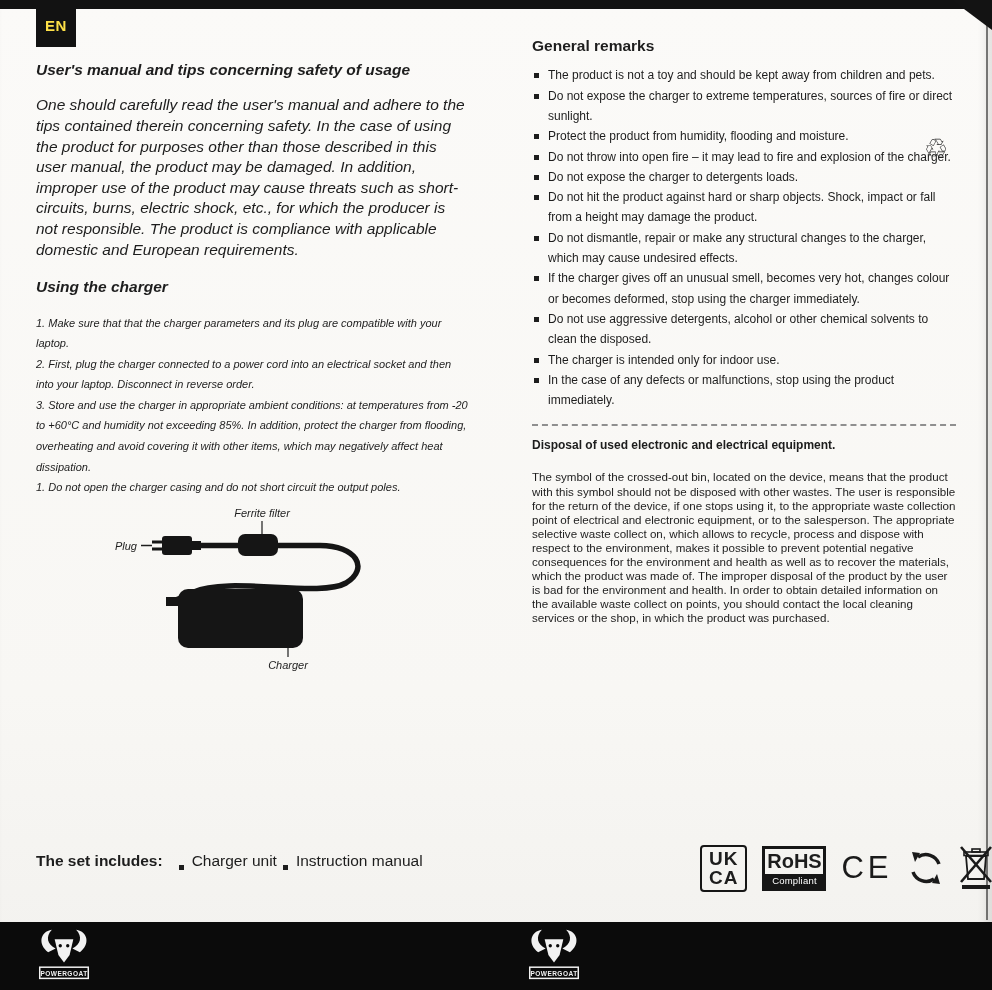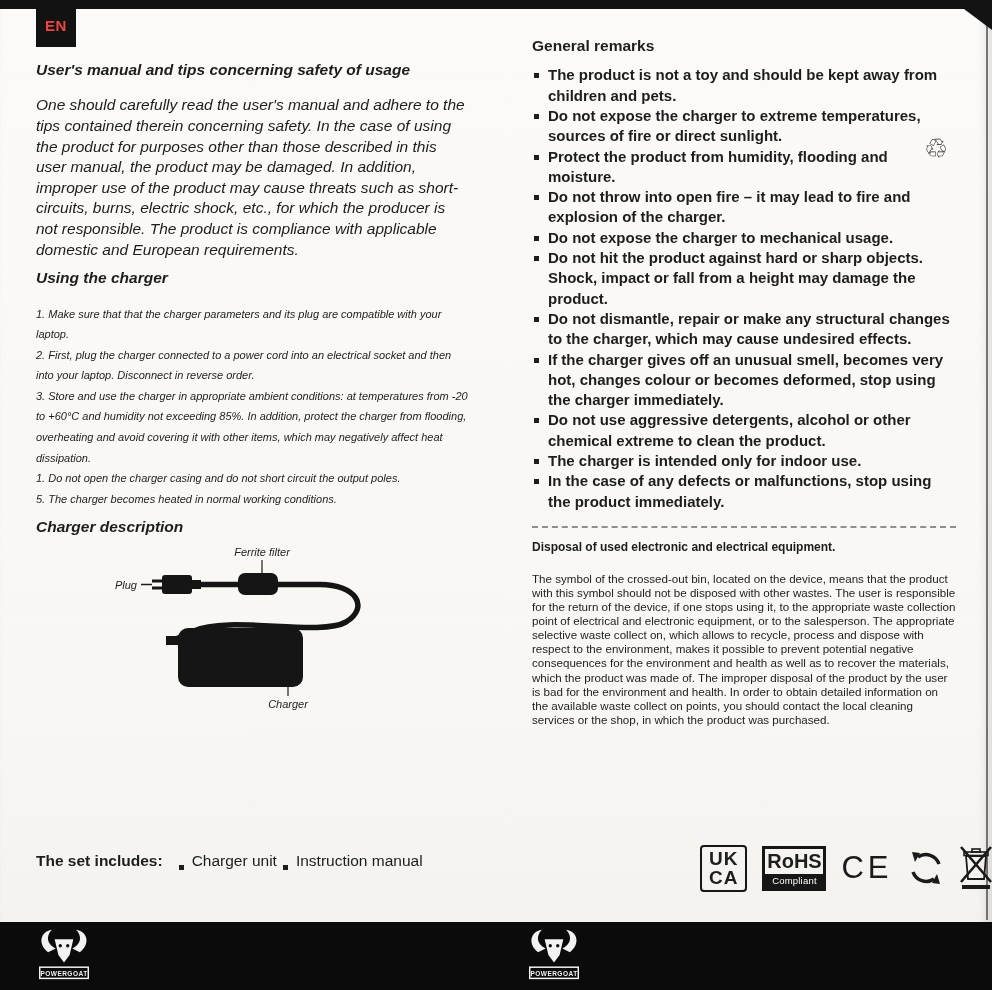--- a/index.html
+++ b/index.html
@@ -25,7 +25,7 @@
 
   .en-badge {
     position:absolute; left:36px; top:4px; width:40px; height:43px;
-    background:#121212; color:#ef4444; font-weight:bold; font-size:15px;
+    background:#121212; color:#fde047; font-weight:bold; font-size:15px;
     display:flex; align-items:center; justify-content:center; letter-spacing:.5px;
   }
 

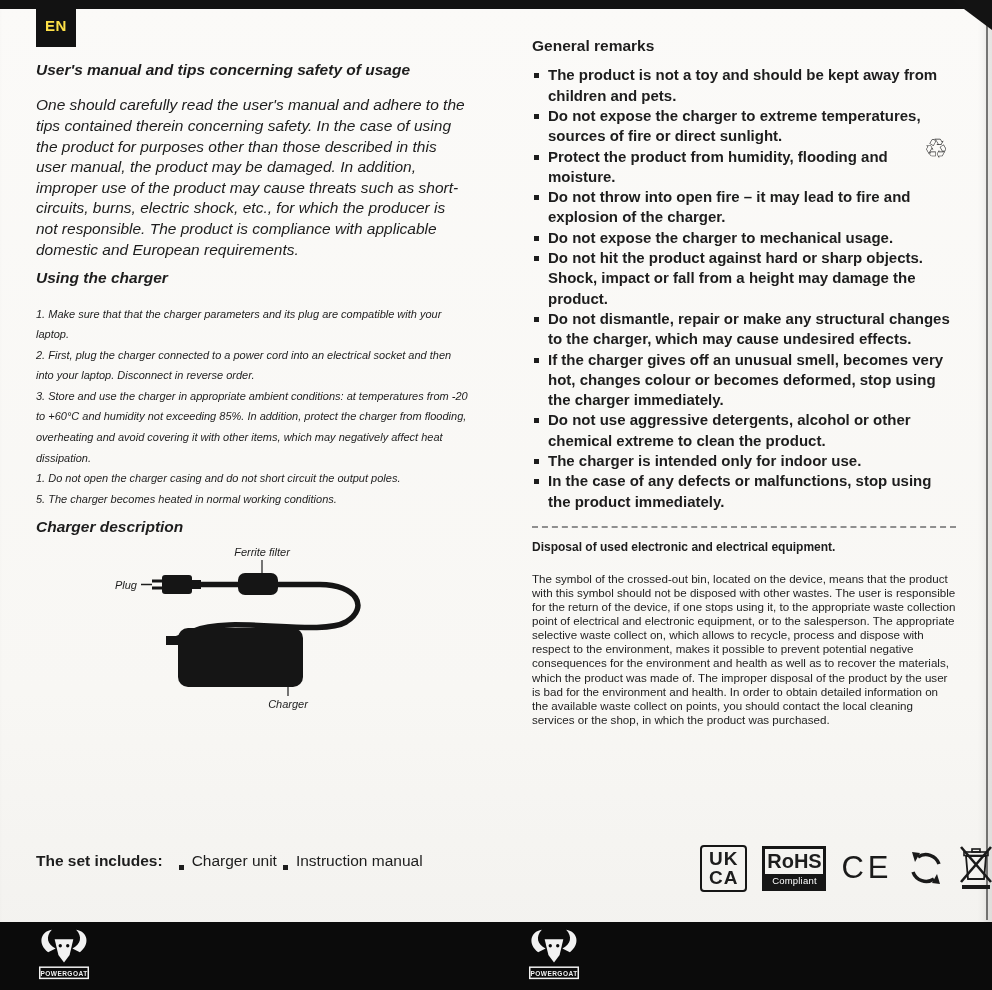--- a/index.html
+++ b/index.html
@@ -39,7 +39,7 @@
   .steps div { font-size:11px; line-height:20.6px; }
 
   .bullets { margin-top:10px; }
-  .bullet { display:flex; font-size:15px; line-height:20.3px;font-weight:bold; }
+  .bullet { display:flex; font-size:12px; line-height:20.3px; }
   .bullet .sq { flex:0 0 auto; width:5px; height:5px; background:#1d1d1d; margin:8px 9px 0 2px; }
   .bullet span.txt { flex:1; }
 

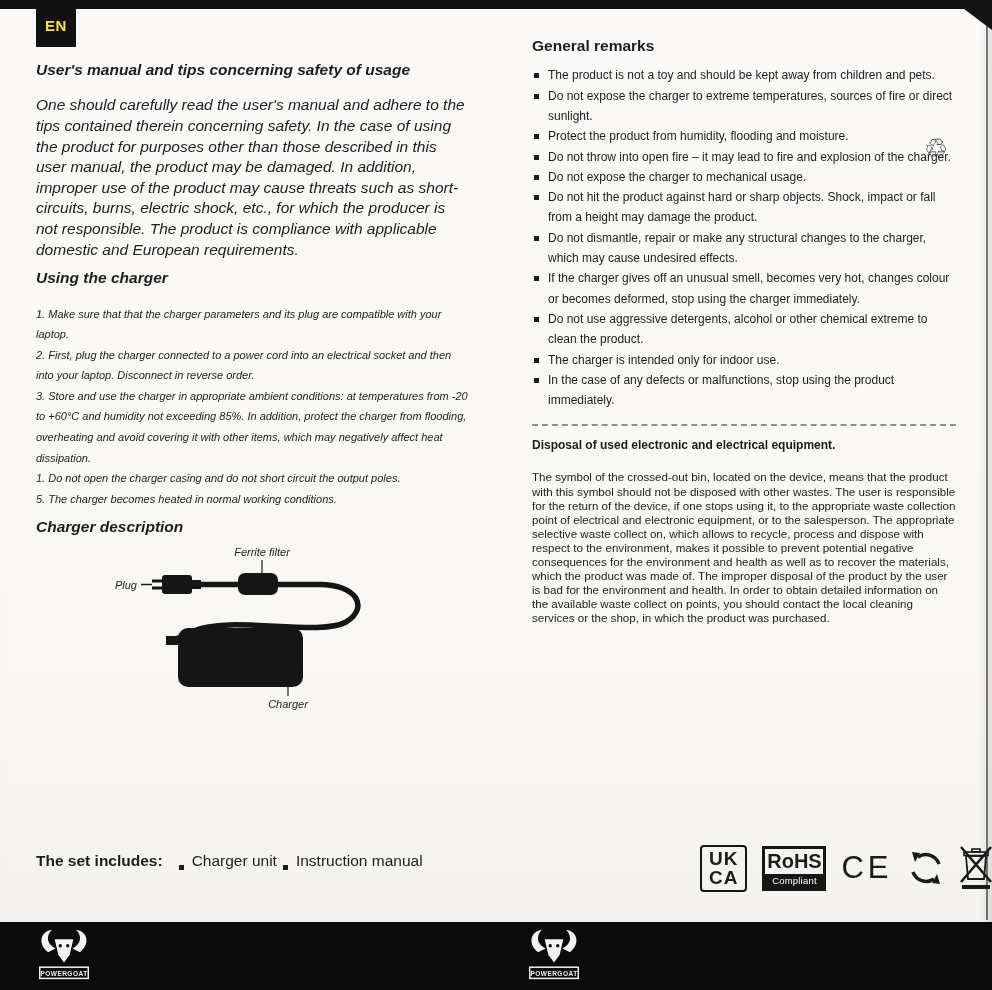--- a/index.html
+++ b/index.html
@@ -164,7 +164,7 @@
         </div>
       <div class="bullet">
           <span class="sq"></span>
-          <span class="txt">Do not expose the charger to mechanical usage.</span>
+          <span class="txt">Do not expose the charger to detergents loads.</span>
         </div>
       <div class="bullet">
           <span class="sq"></span>

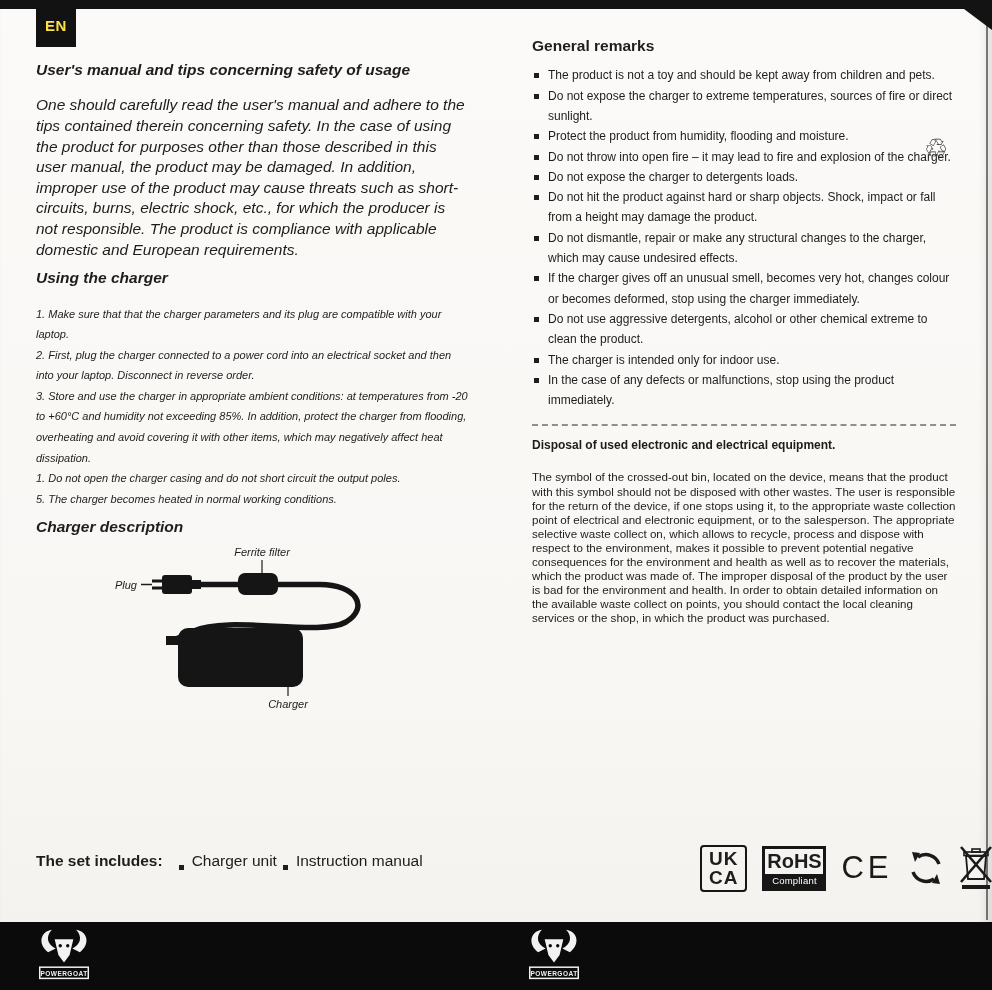--- a/index.html
+++ b/index.html
@@ -34,7 +34,7 @@
   .col-right { left:532px; top:36px; width:424px; }
 
   .h { font-size:15.5px; font-weight:bold; line-height:1.25; }
-  .mt { margin-top:8px; }
+  .mt { margin-top:17px; }
   .body { font-size:15.5px; line-height:20.6px; margin-top:16px; }
   .steps div { font-size:11px; line-height:20.6px; }
 

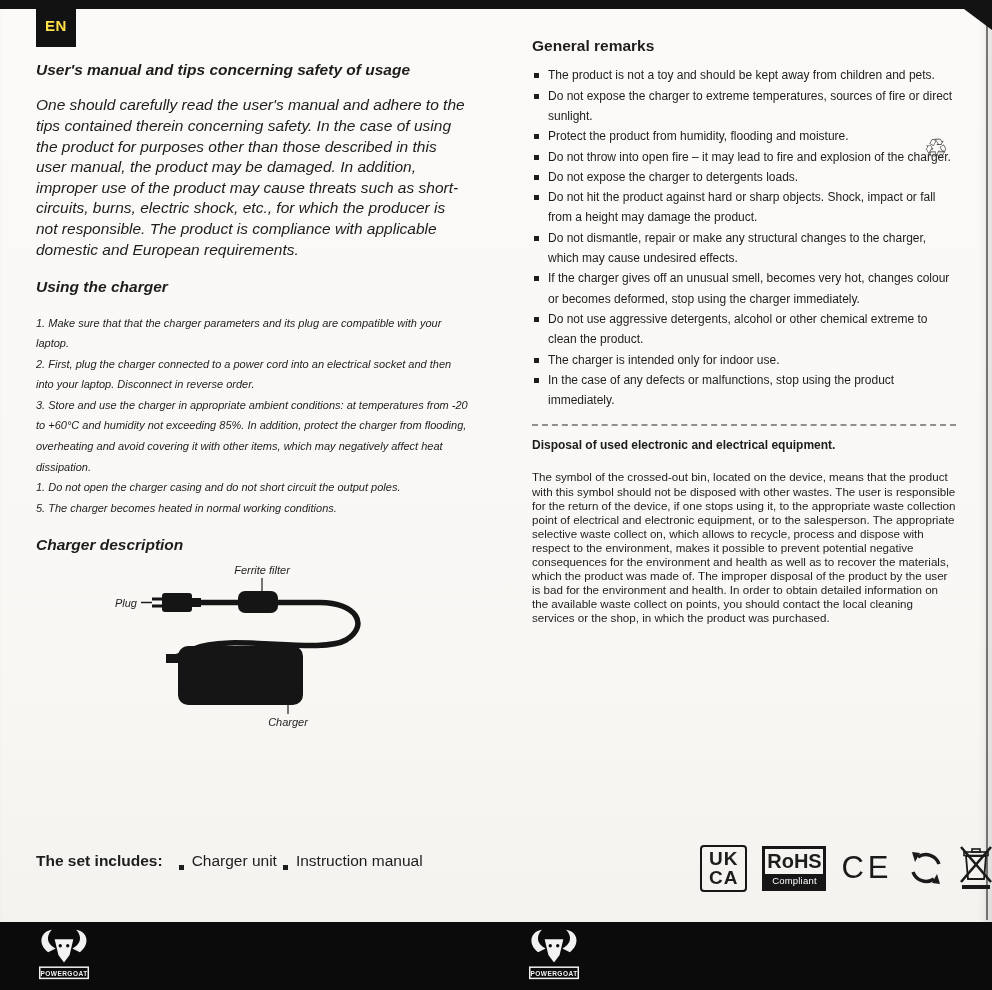--- a/index.html
+++ b/index.html
@@ -180,7 +180,7 @@
         </div>
       <div class="bullet">
           <span class="sq"></span>
-          <span class="txt">Do not use aggressive detergents, alcohol or other chemical extreme to clean the product.</span>
+          <span class="txt">Do not use aggressive detergents, alcohol or other chemical solvents to clean the disposed.</span>
         </div>
       <div class="bullet">
           <span class="sq"></span>

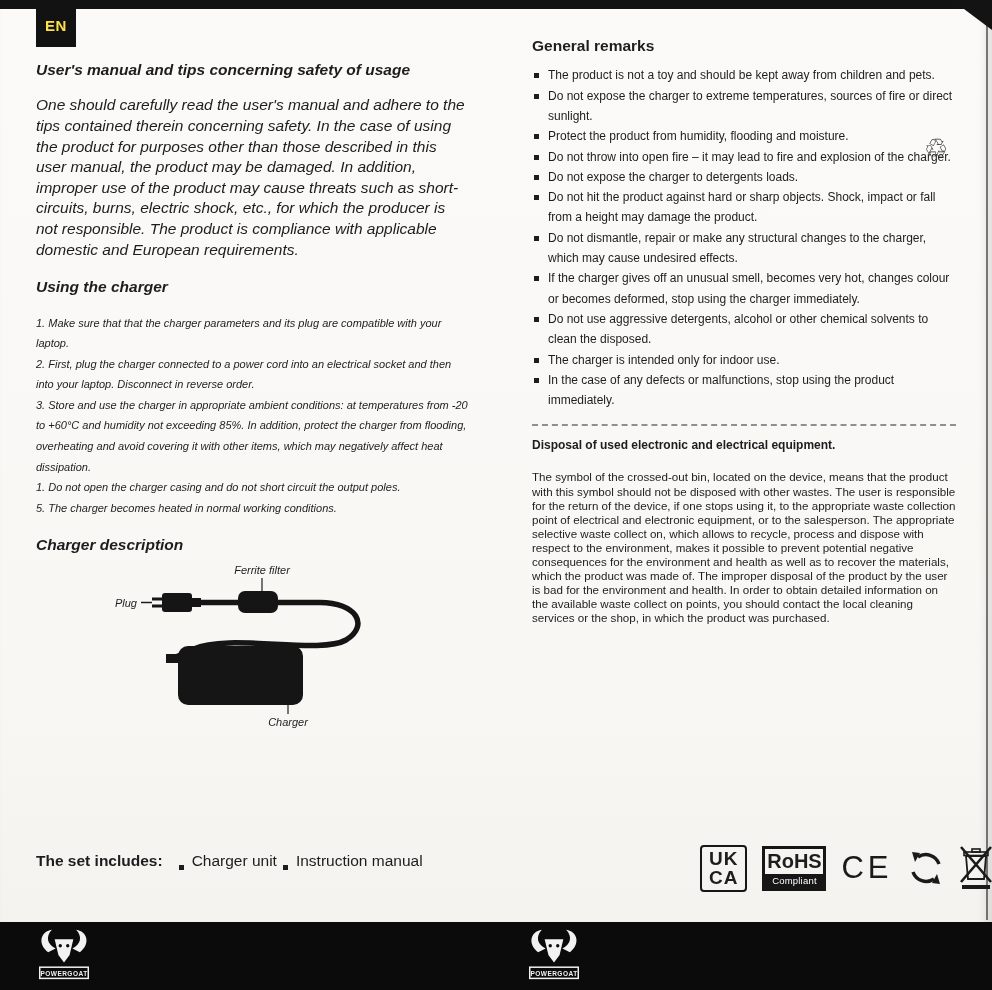--- a/index.html
+++ b/index.html
@@ -102,7 +102,6 @@
       <div>2. First, plug the charger connected to a power cord into an electrical socket and then into your laptop. Disconnect in reverse order.</div>
       <div>3. Store and use the charger in appropriate ambient conditions: at temperatures from -20 to +60°C and humidity not exceeding 85%. In addition, protect the charger from flooding, overheating and avoid covering it with other items, which may negatively affect heat dissipation.</div>
       <div>1. Do not open the charger casing and do not short circuit the output poles.</div>
-      <div>5. The charger becomes heated in normal working conditions.</div>
     </div>
 
     <div class="h mt">Charger description</div>

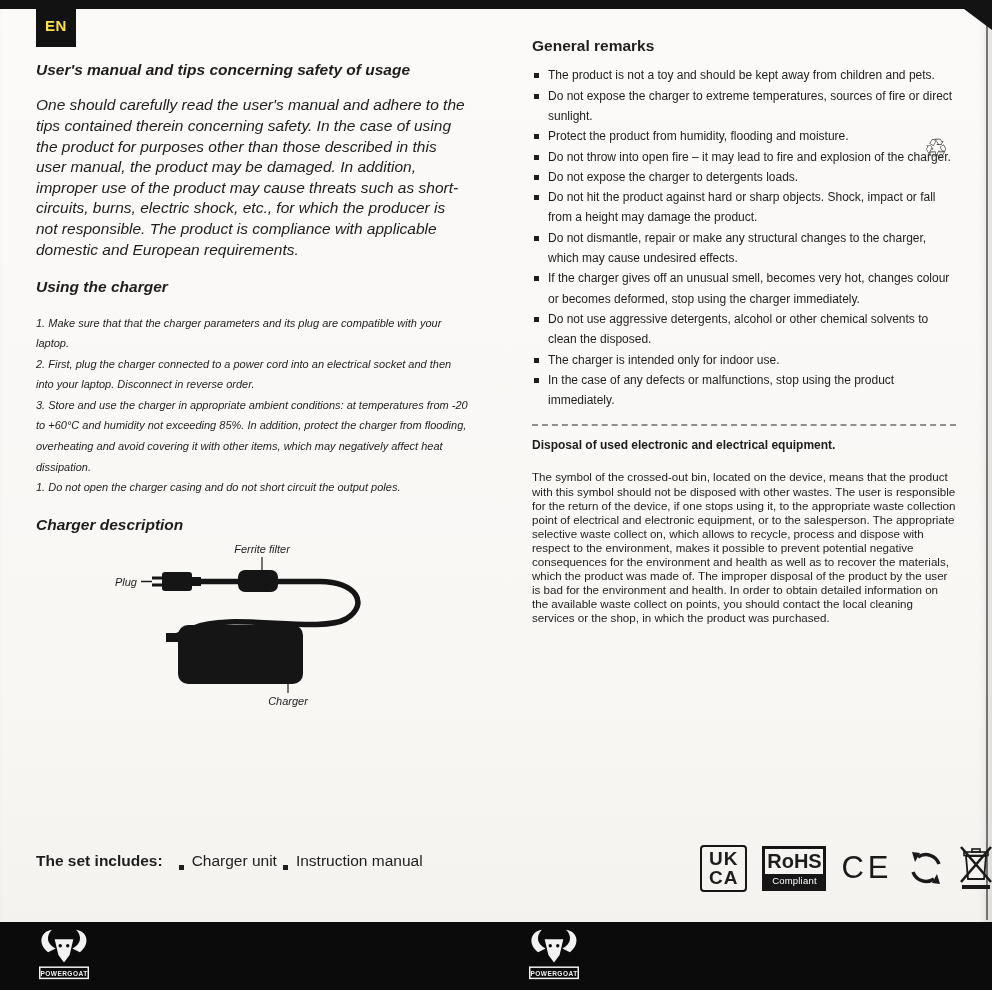--- a/index.html
+++ b/index.html
@@ -104,7 +104,6 @@
       <div>1. Do not open the charger casing and do not short circuit the output poles.</div>
     </div>
 
-    <div class="h mt">Charger description</div>
 
     <svg class="diagram" width="432" height="172" viewBox="0 0 432 172">
 

